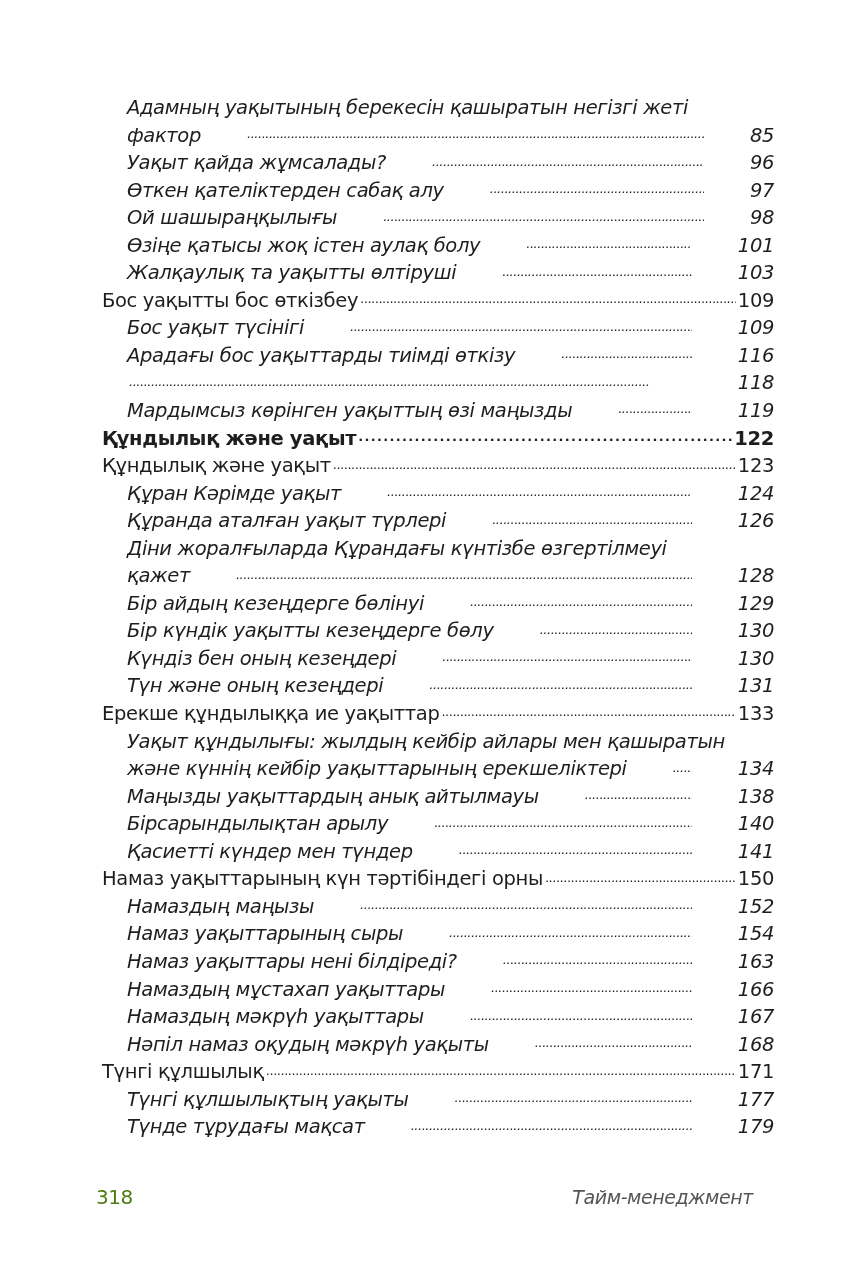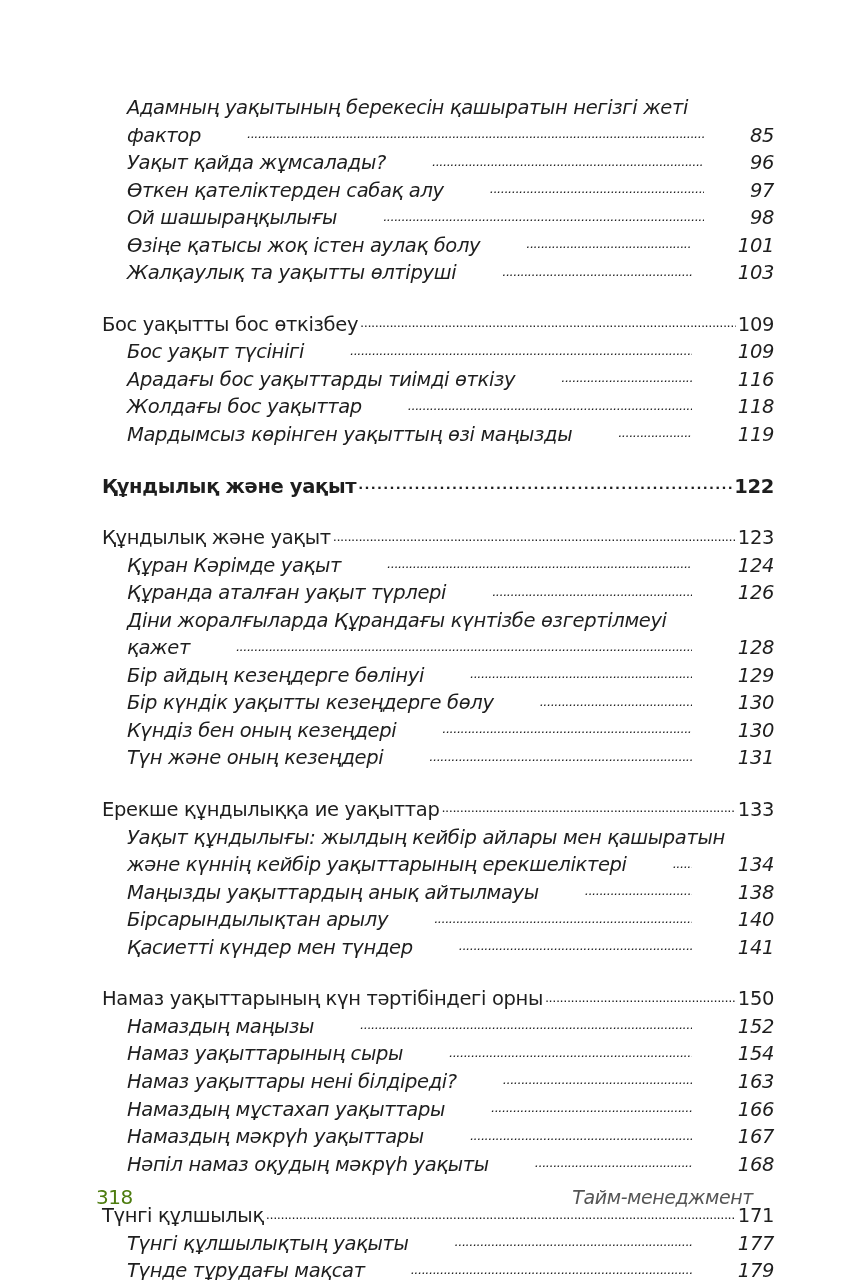--- a/index.html
+++ b/index.html
@@ -39,7 +39,6 @@
     .row.top {
       padding-left: 0;
       font-style: normal;
-      margin-top: 24px;
     }
     .row.part {
       font-weight: bold;

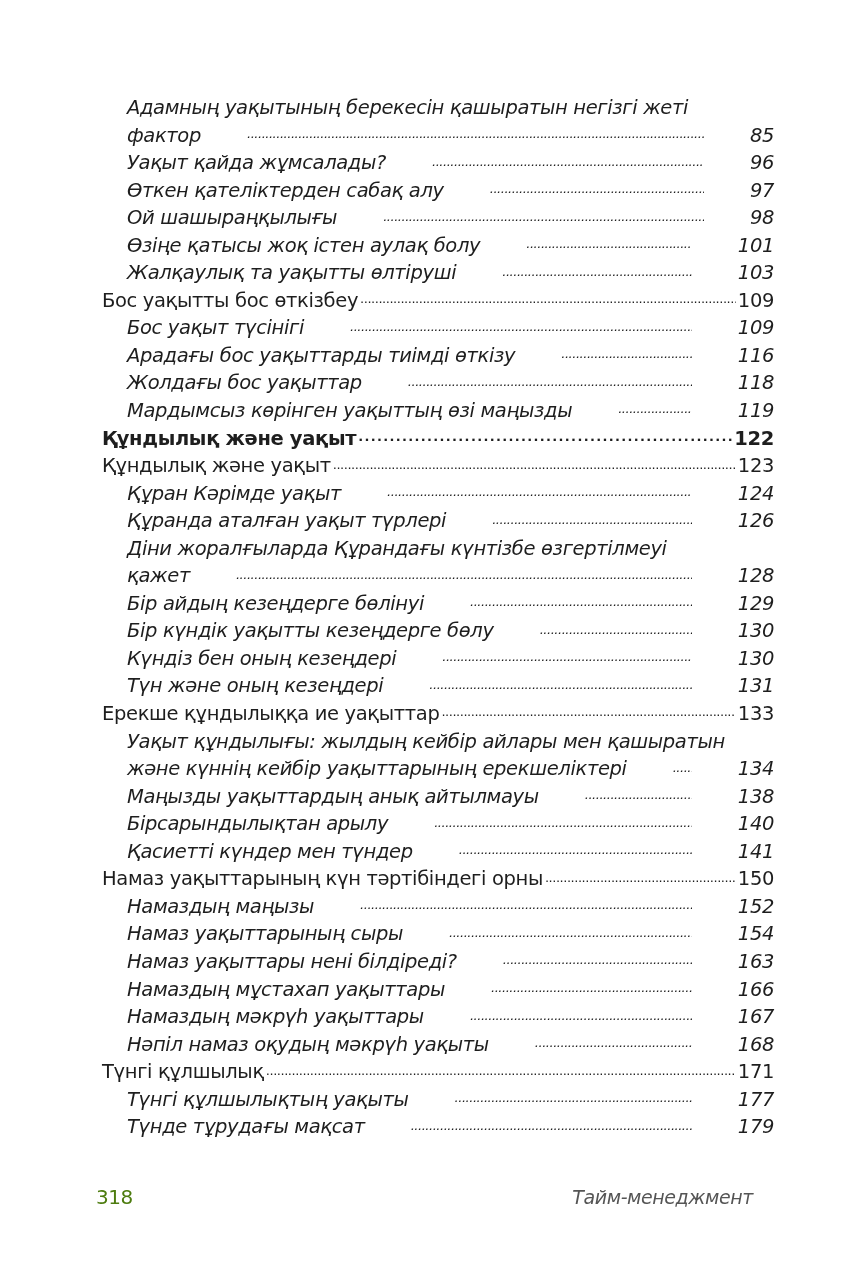--- a/index.html
+++ b/index.html
@@ -146,7 +146,6 @@
       <span class="page">116</span>
     </div>
     <div class="row sub">
-      <span class="title">Жолдағы бос уақыттар</span>
       <span class="leader"></span>
       <span class="page">118</span>
     </div>

